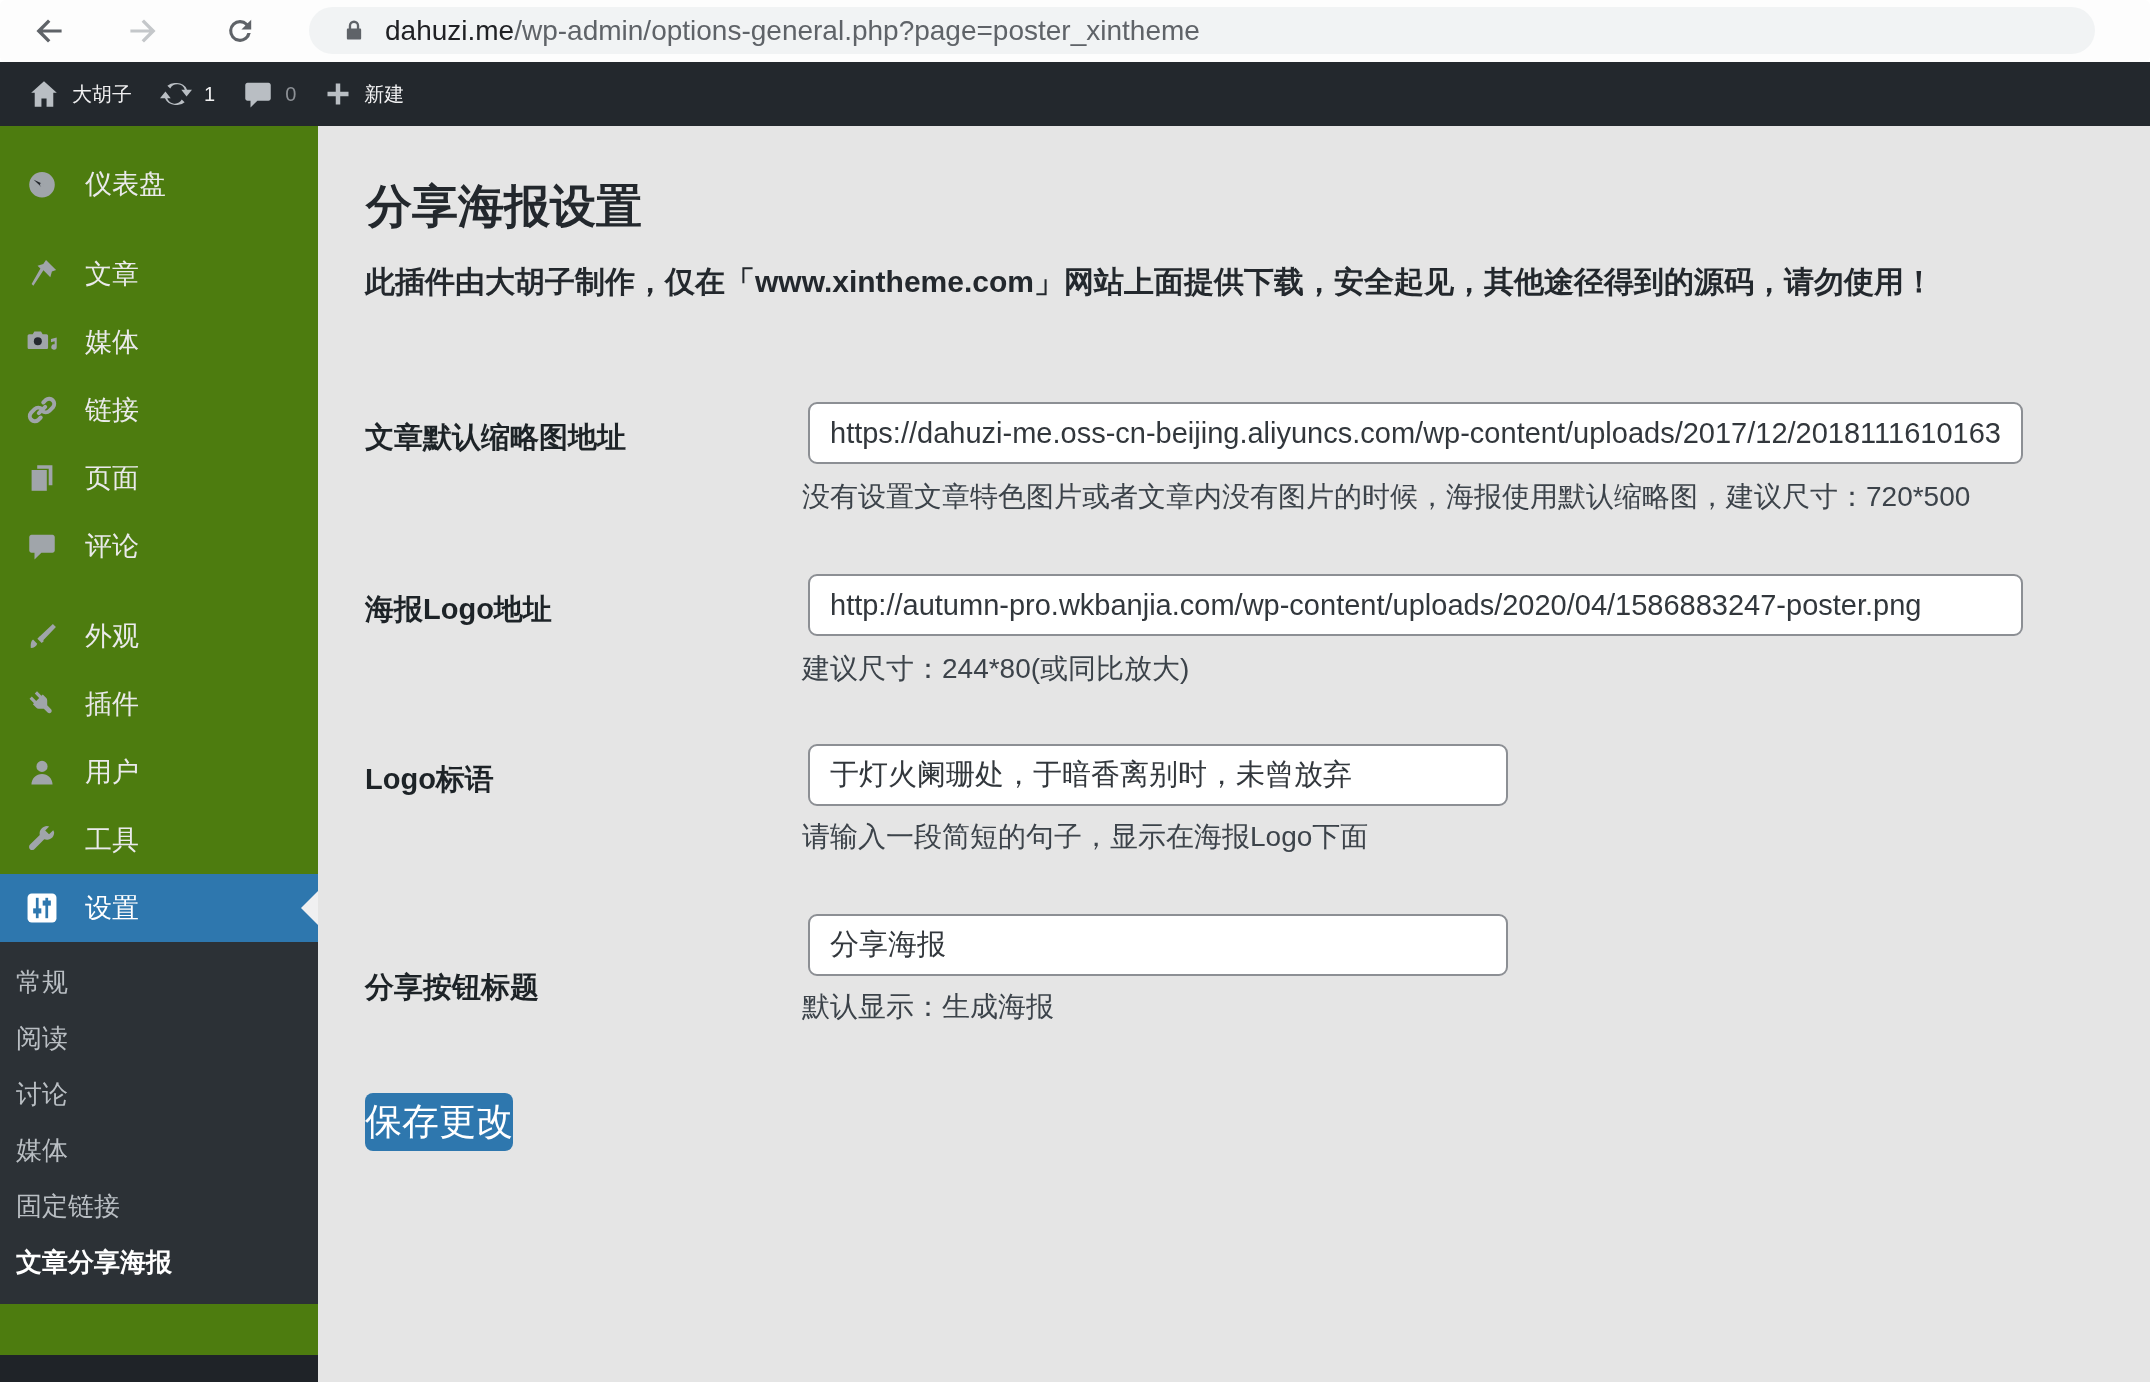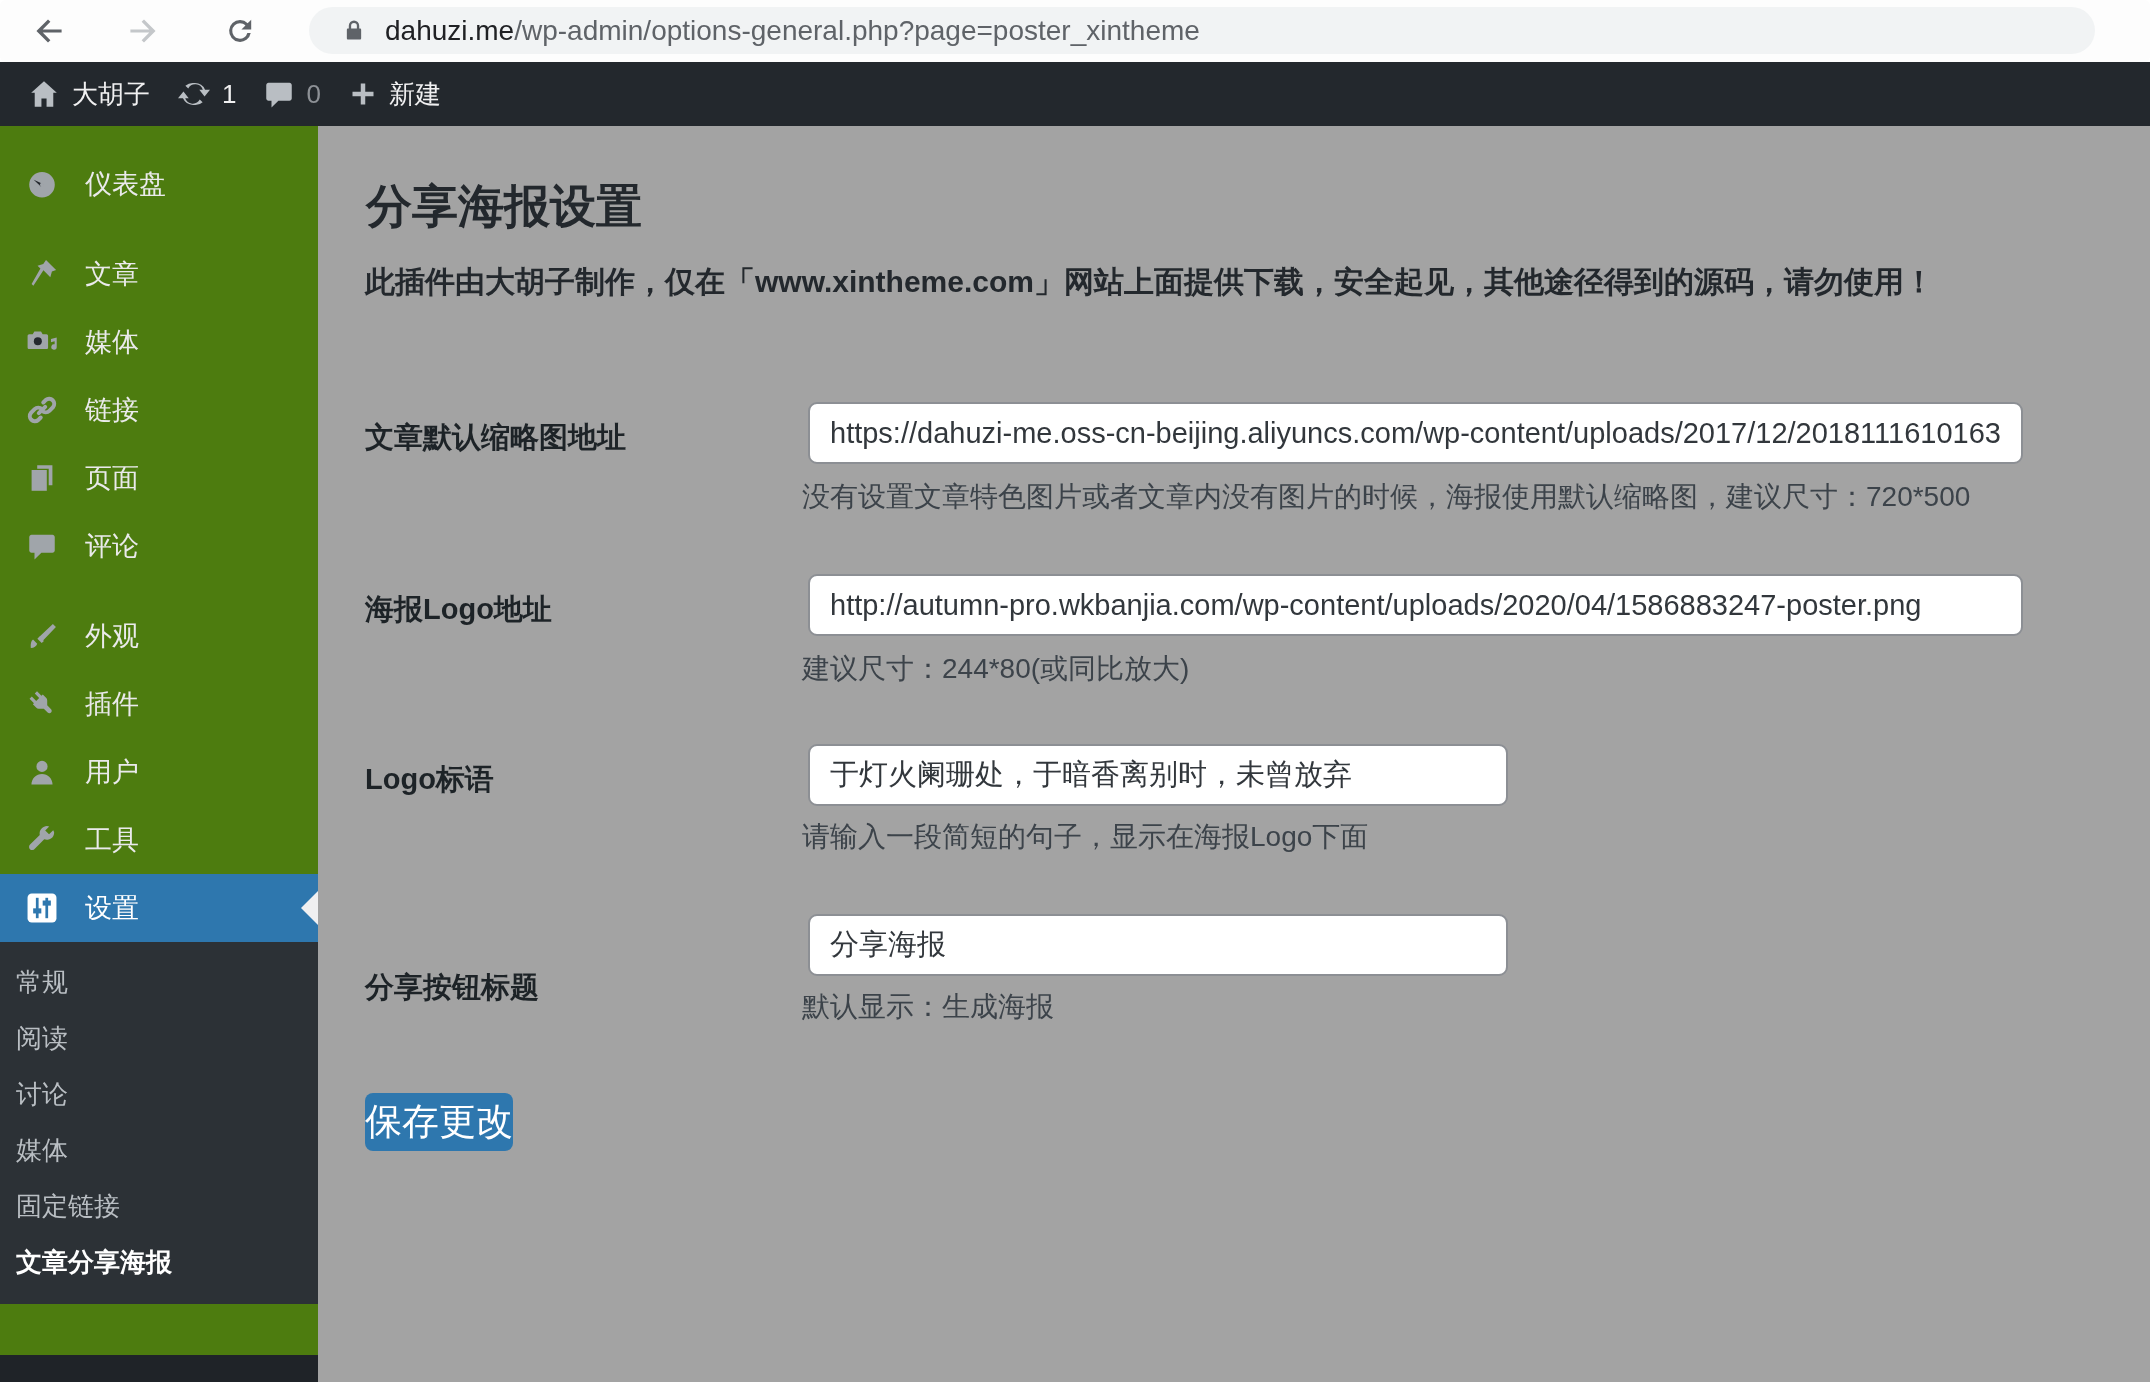--- a/index.html
+++ b/index.html
@@ -20,7 +20,7 @@
 
   
   .admin-bar { position:absolute; top:62px; left:0; width:2150px; height:64px;
-    background:#23282d; display:flex; align-items:center; color:#f0f0f1; font-size:26px; }
+    background:#23282d; display:flex; align-items:center; color:#f0f0f1; font-size:20px; }
   .ab-item { display:flex; align-items:center; gap:12px; margin-left:28px; }
   .ab-count-dim { color:#8d9196; }
 

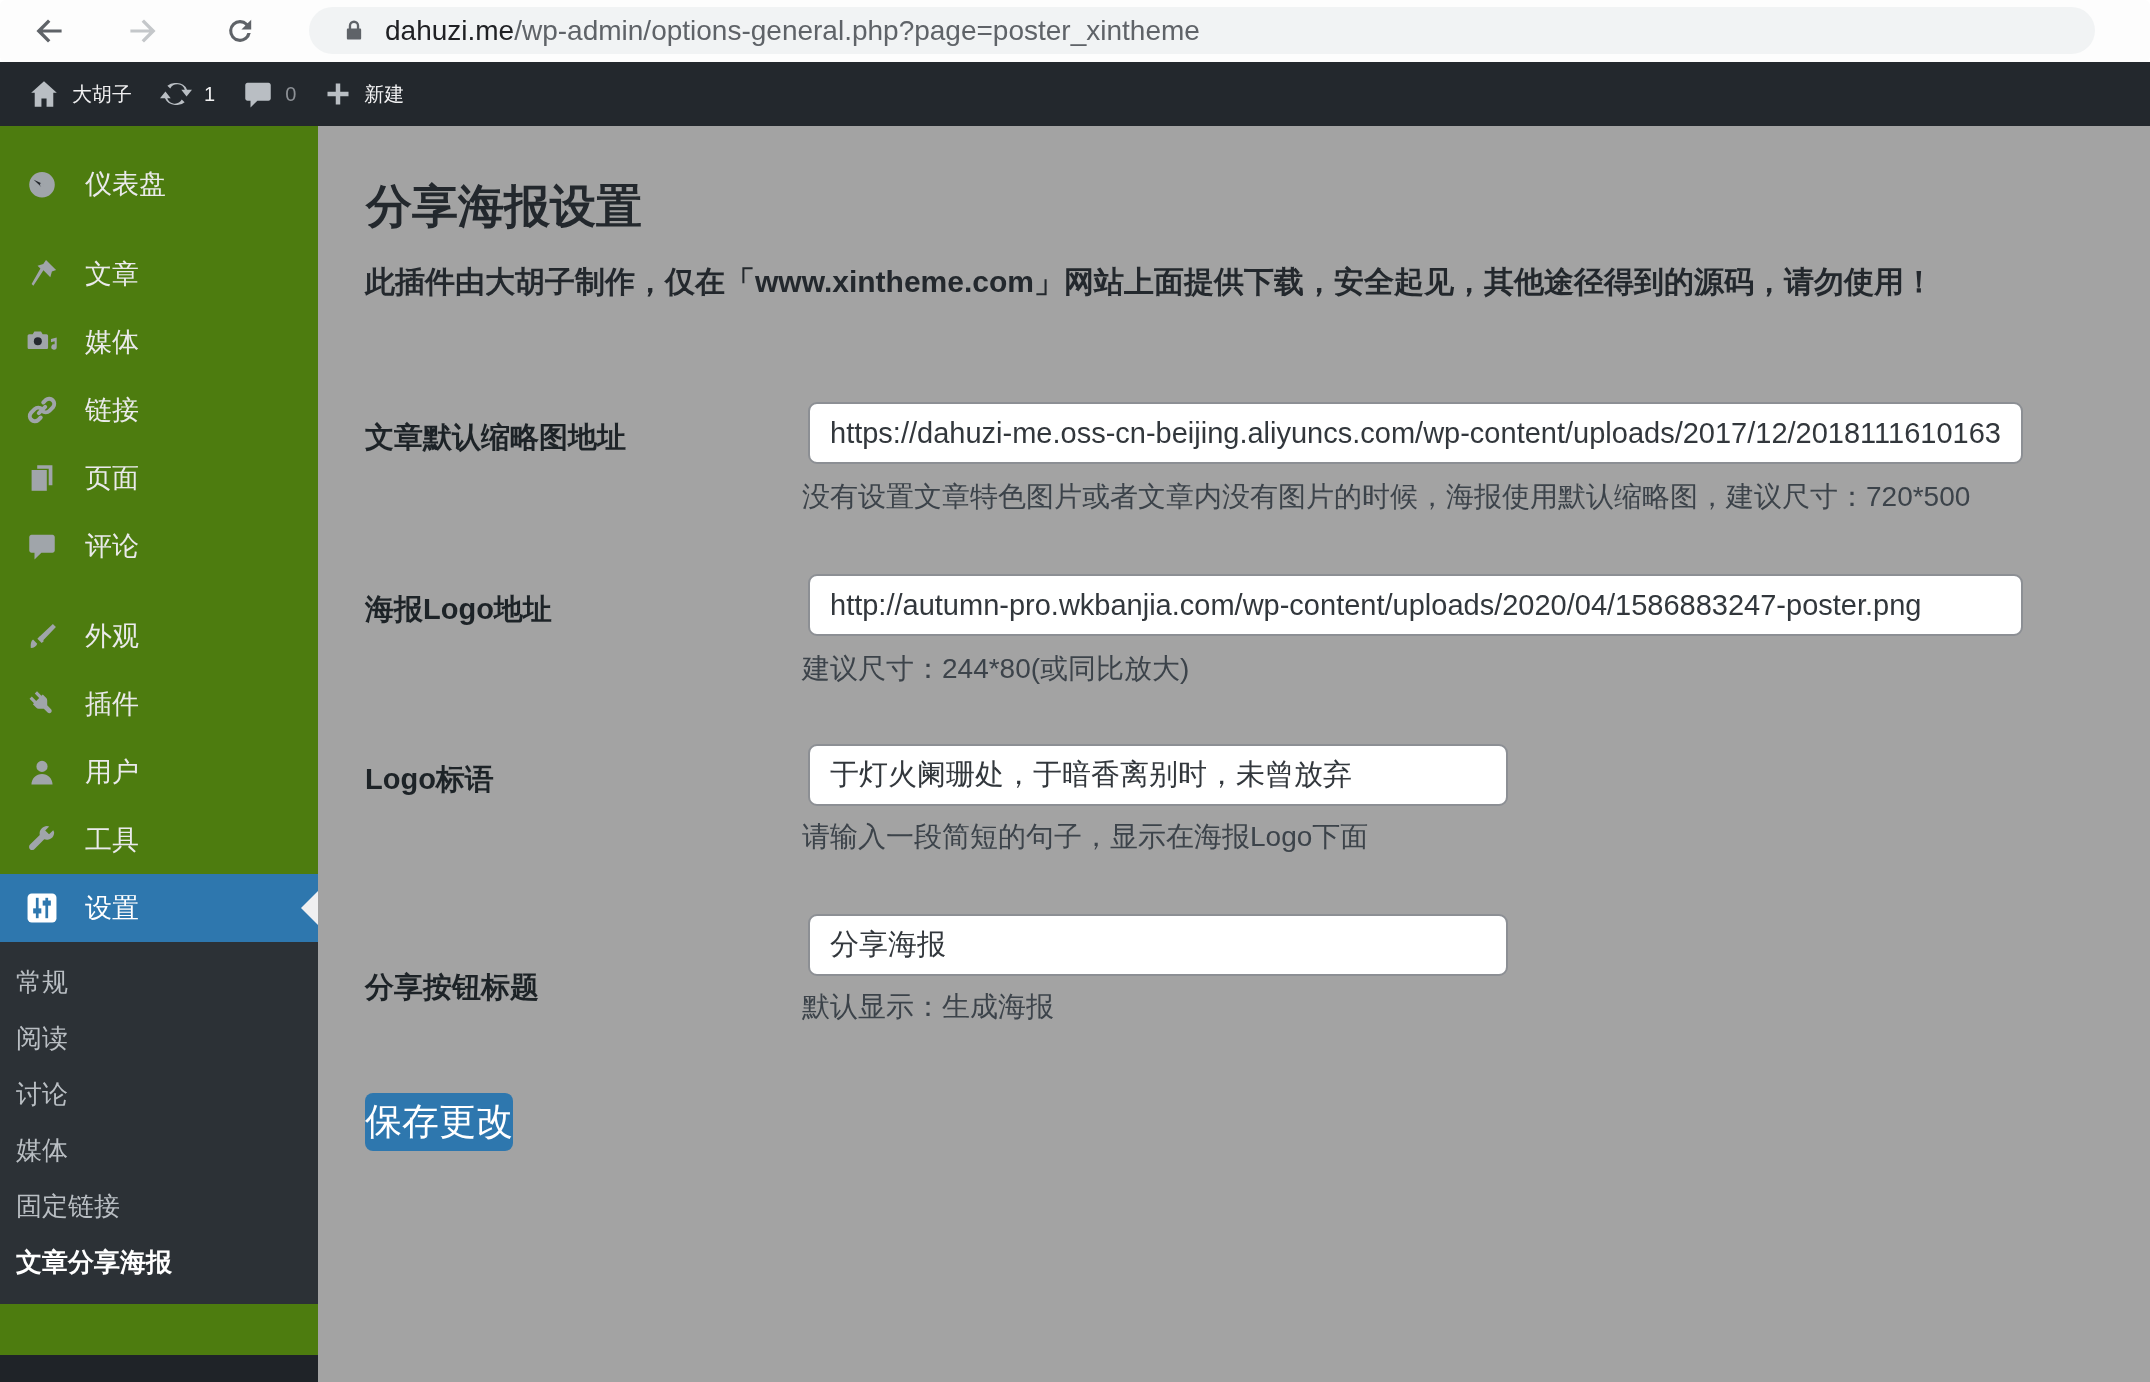--- a/index.html
+++ b/index.html
@@ -45,7 +45,7 @@
 
   
   .content { position:absolute; top:126px; left:318px; width:1832px; height:1256px;
-    background:#a3a3a3; color:#1d2327; }
+    background:#e5e5e5; color:#1d2327; }
   .page-title { position:absolute; left:48px; top:50px; font-size:46px; font-weight:600; color:#23282d; }
   .page-desc { position:absolute; left:47px; top:136px; font-size:30px; font-weight:bold; color:#23282d; }
 

